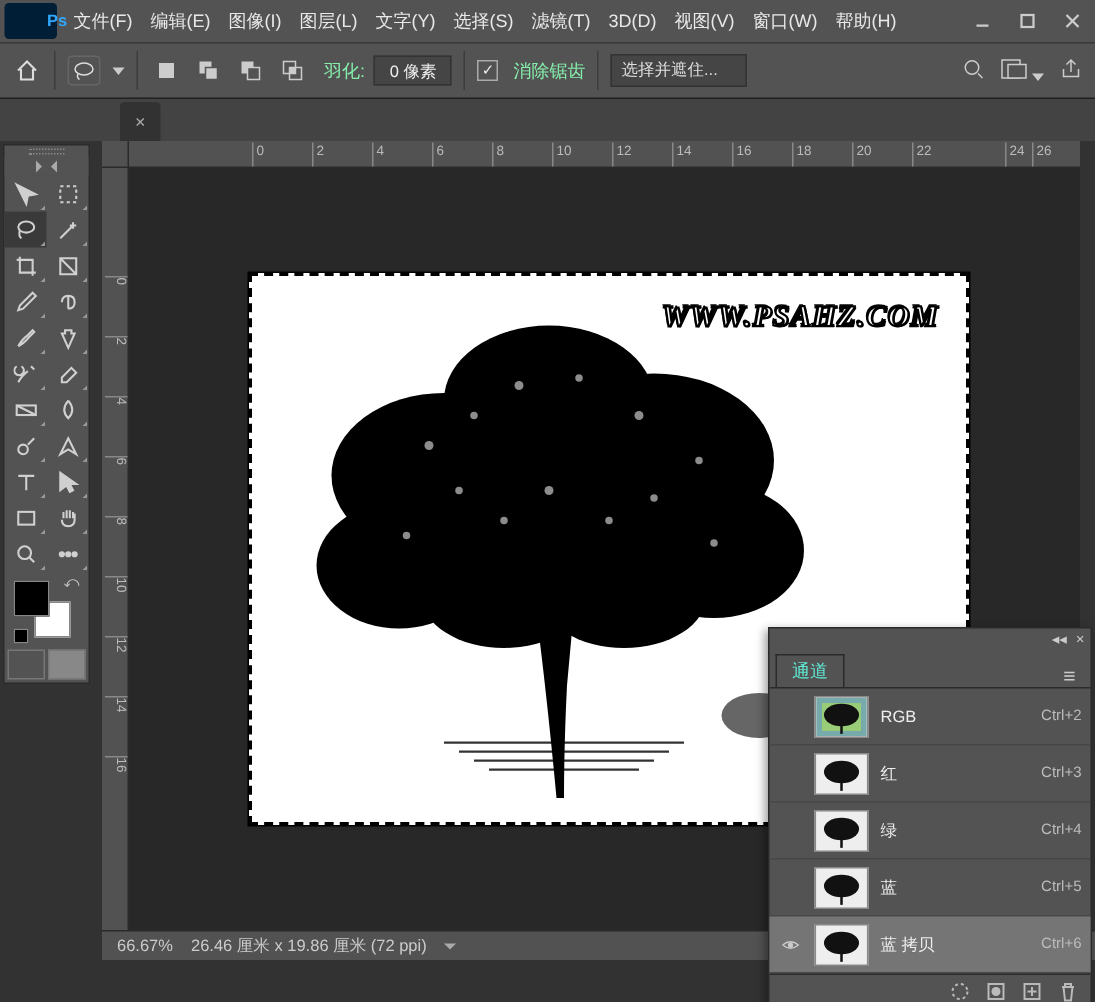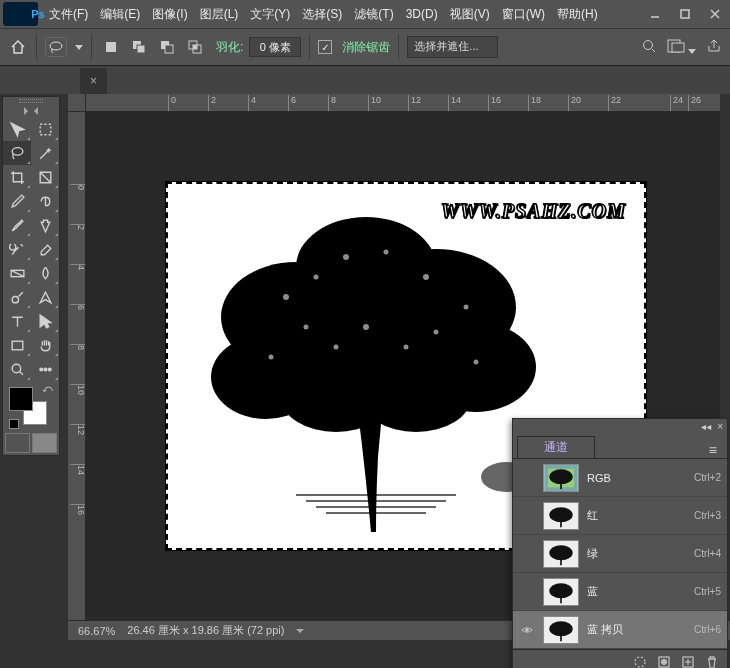--- a/index.html
+++ b/index.html
@@ -82,7 +82,7 @@
   .panel-tabgroup { height:14px; display:flex; justify-content:flex-end; align-items:center; padding-right:4px; gap:6px;}
   .panel-collapse { font-size:10px; color:#ccc; cursor:pointer;}
   .panel-tabs { height:26px; display:flex; align-items:flex-end; border-bottom:1px solid #2a2a2a; gap:2px; padding:0 4px;}
-  .panel-tab { height:22px; padding:0 26px; display:flex; align-items:center; font-size:12px; background:#535353; border:1px solid #2a2a2a; border-bottom:none; color:#c4b5fd;}
+  .panel-tab { height:22px; padding:0 10px; display:flex; align-items:center; font-size:12px; background:#535353; border:1px solid #2a2a2a; border-bottom:none; color:#5eead4;}
   .panel-menu { margin-left:auto; padding:0 6px; color:#ccc; font-size:14px; cursor:pointer;}
   .channel-list { }
   .channel-row { height:38px; display:flex; align-items:center; border-bottom:1px solid #464646; padding:0 6px; gap:8px;}

